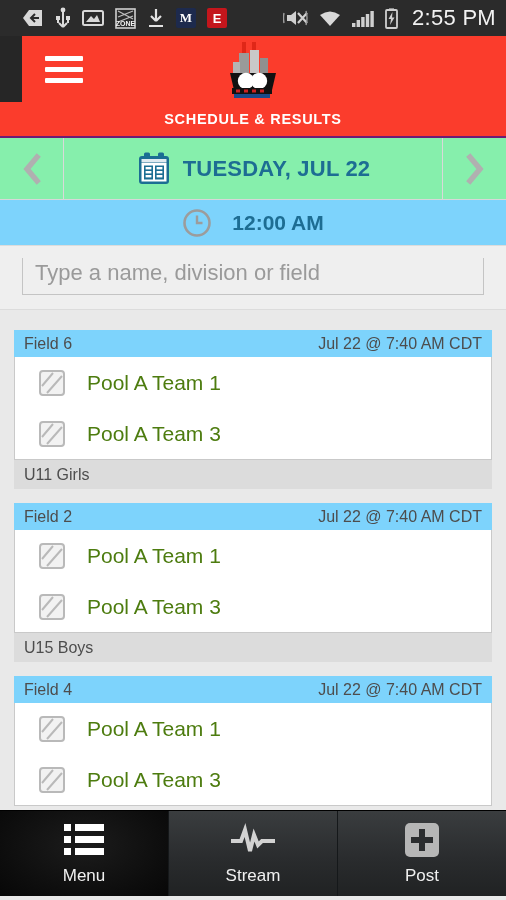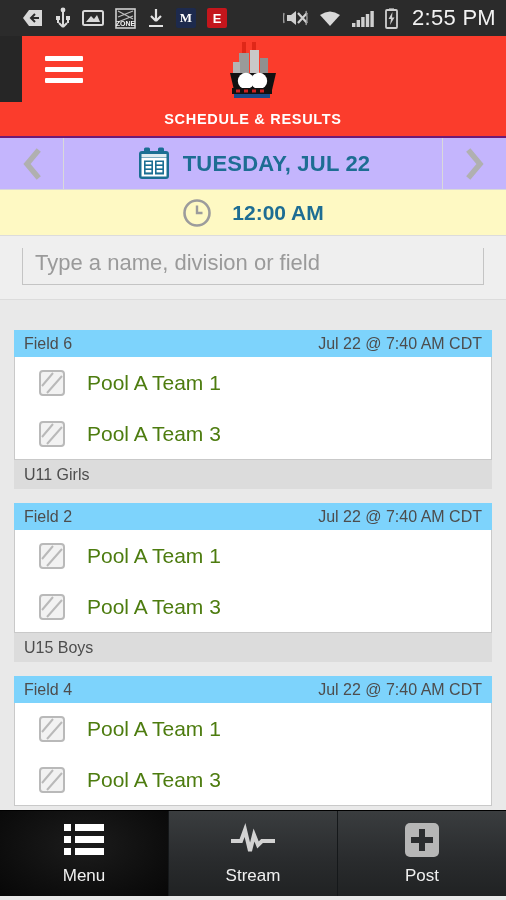--- a/index.html
+++ b/index.html
@@ -66,7 +66,7 @@
 
   
   .datebar {
-    height: 52px; background: #c4b5fd;
+    height: 62px; background: #86efac;
     display: flex; align-items: stretch;
     border-bottom: 1px solid #d8d8d8;
   }

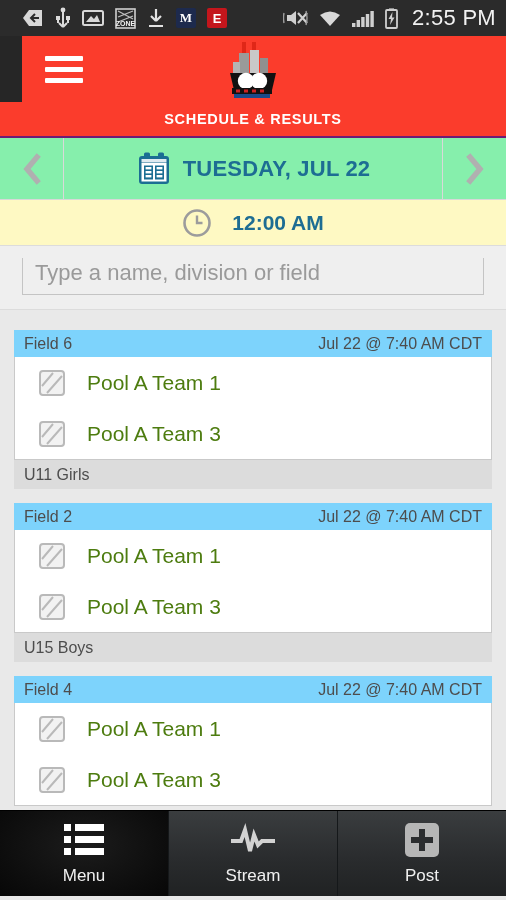--- a/index.html
+++ b/index.html
@@ -87,7 +87,7 @@
 
   
   .timebar {
-    height: 46px; background: #fef9c3;
+    height: 46px; background: #7dd3fc;
     display: flex; align-items: center; justify-content: center; gap: 20px;
     border-bottom: 1px solid #dcdcdc;
   }

